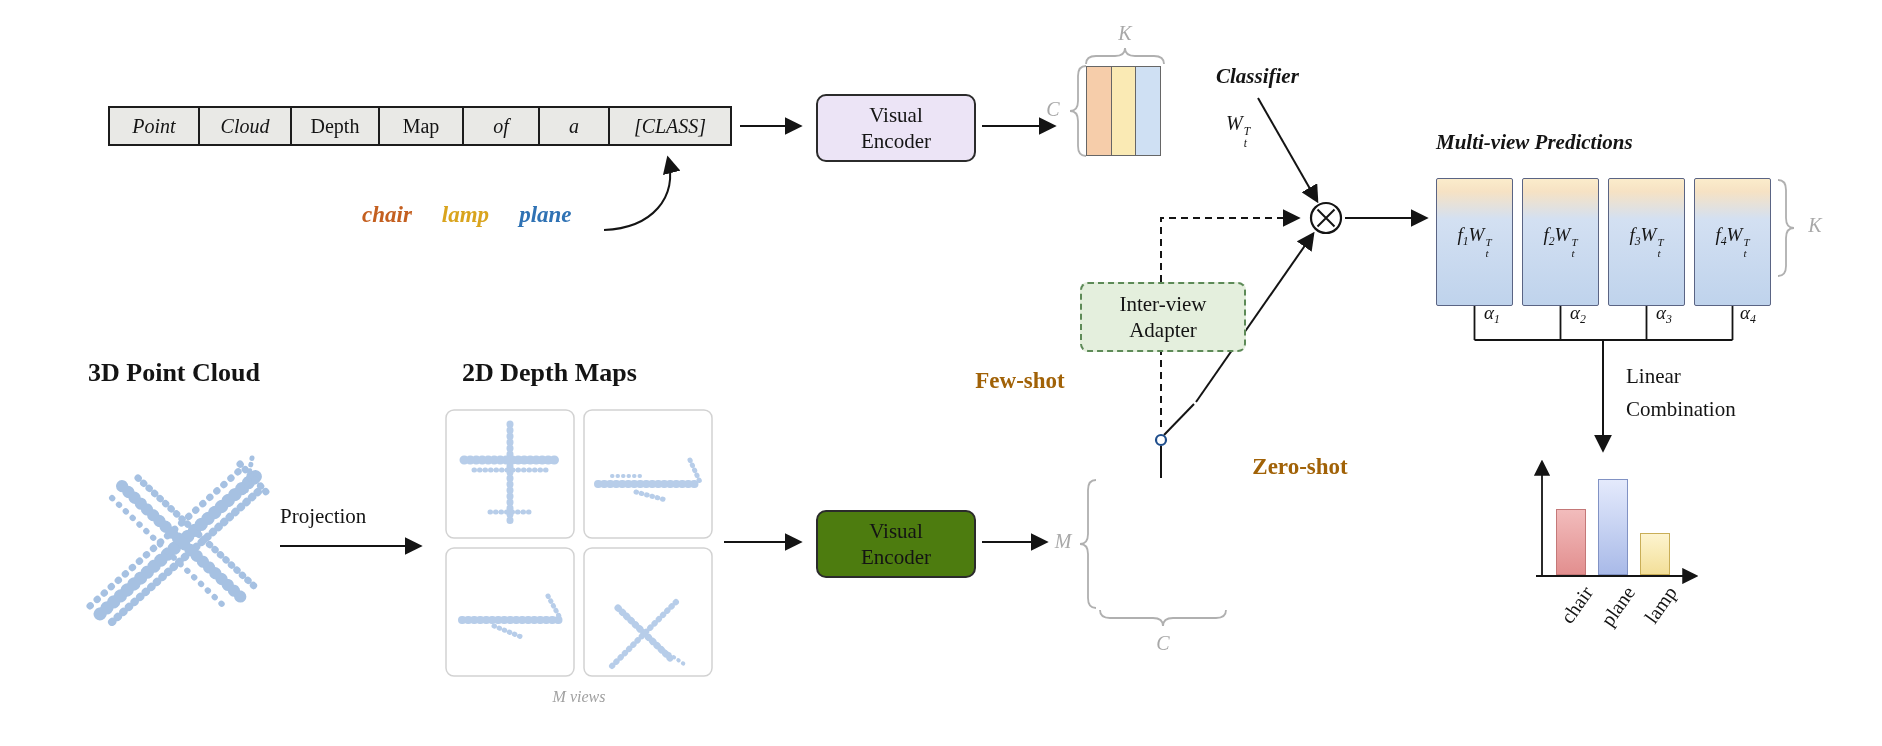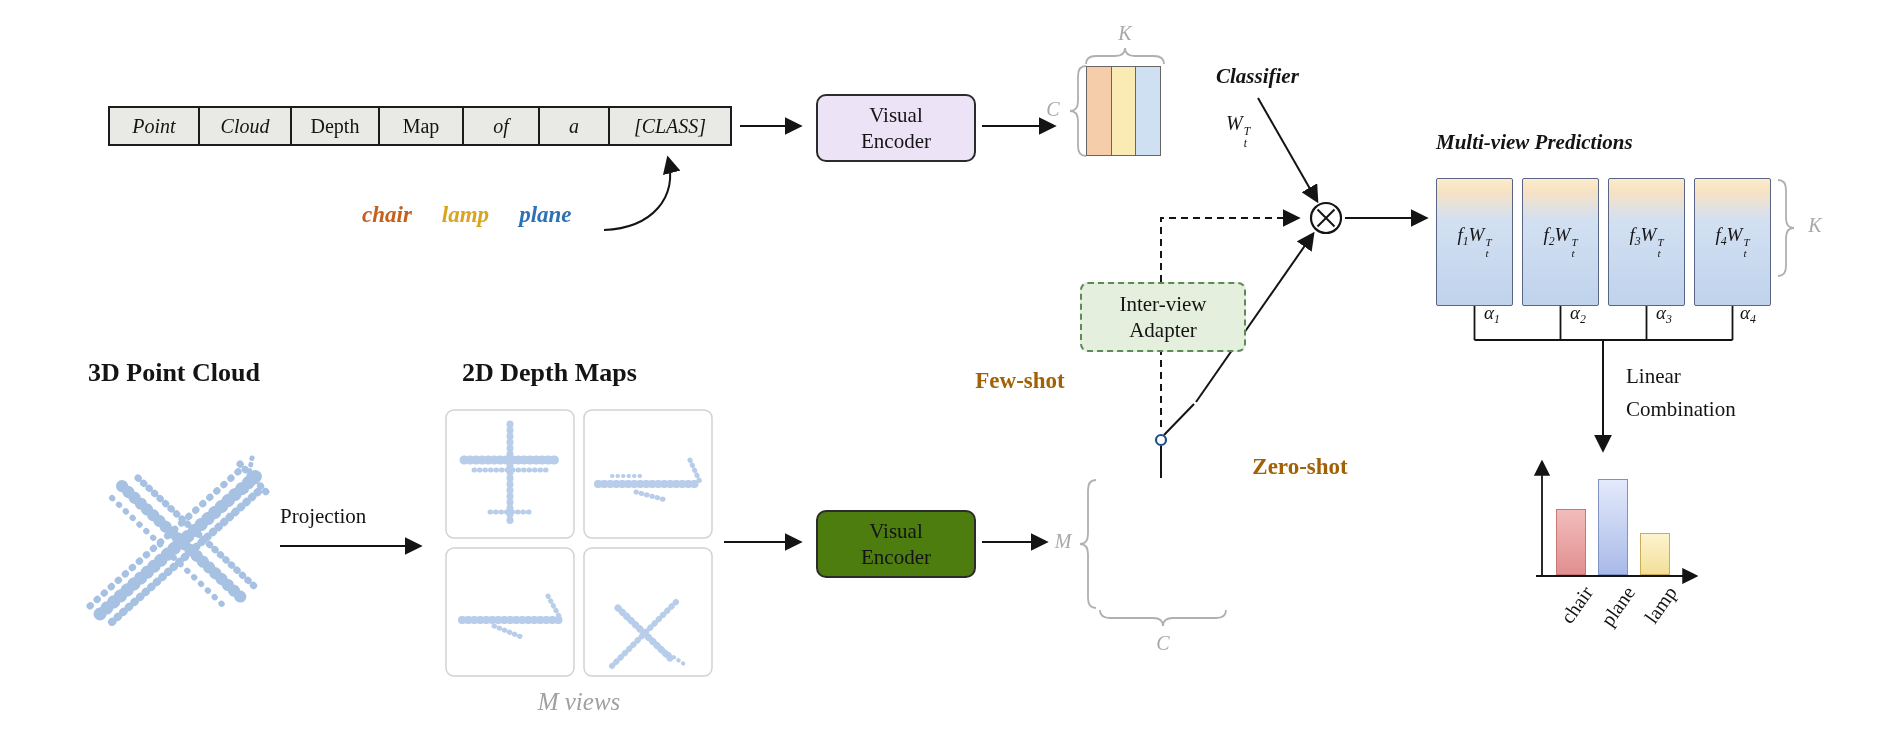--- a/index.html
+++ b/index.html
@@ -71,7 +71,7 @@
   .barlabel{position:absolute;z-index:2;width:90px;text-align:right;font-size:20px;
             transform:rotate(-55deg);transform-origin:100% 0;}
 
-  .mviews{font-size:25px;font-style:italic;color:#a0a0a0;text-align:center;}
+  .mviews{font-size:16px;font-style:italic;color:#a0a0a0;text-align:center;}
 </style>
 </head>
 <body>

